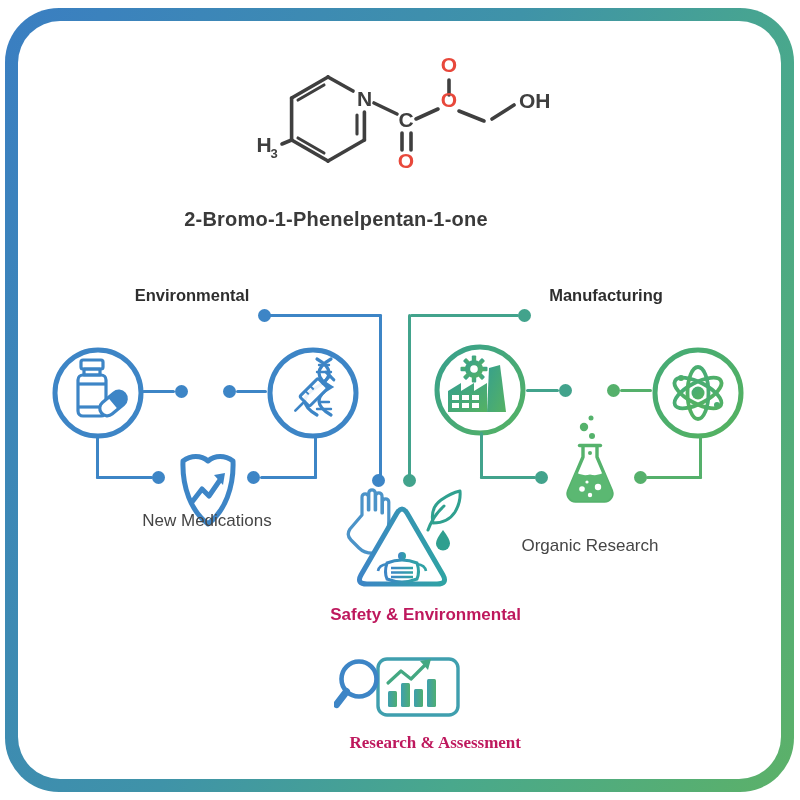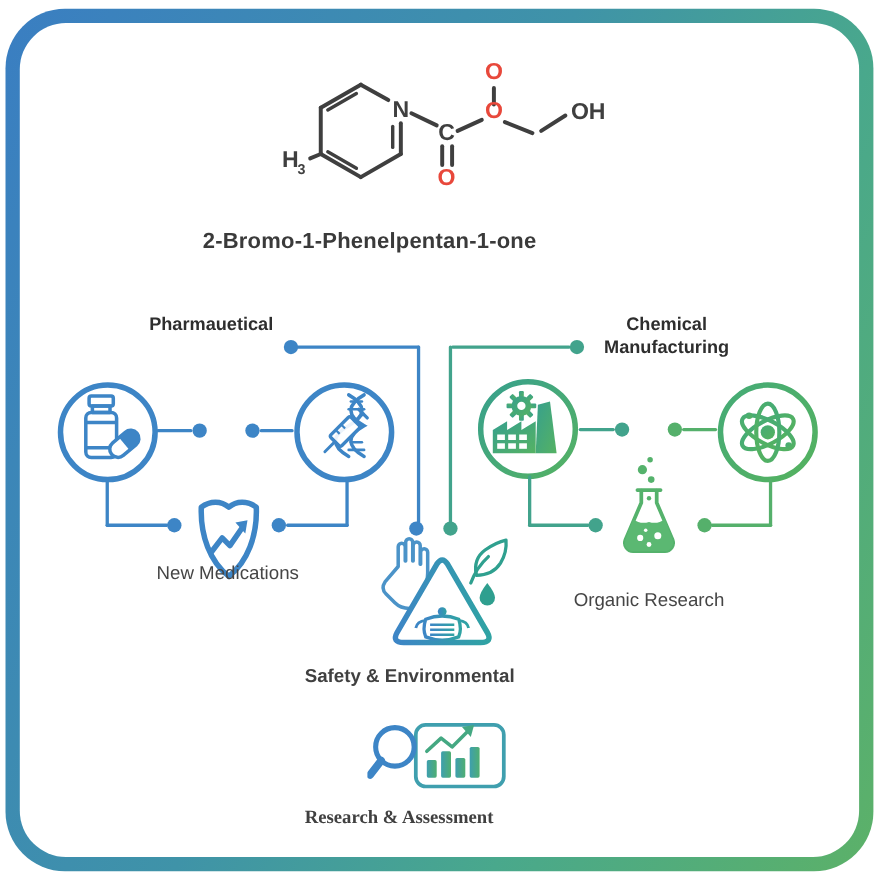--- a/index.html
+++ b/index.html
@@ -72,7 +72,7 @@
 <div class="abs title">2-Bromo-1-Phenelpentan-1-one</div>
 
 <div class="abs header" style="left:92px;top:285px;">
-  <div>Pharmauetical</div>
+  <div>Environmental</div>
 </div>
 <div class="abs header" style="left:506px;top:285px;">
   <div>Chemical</div>

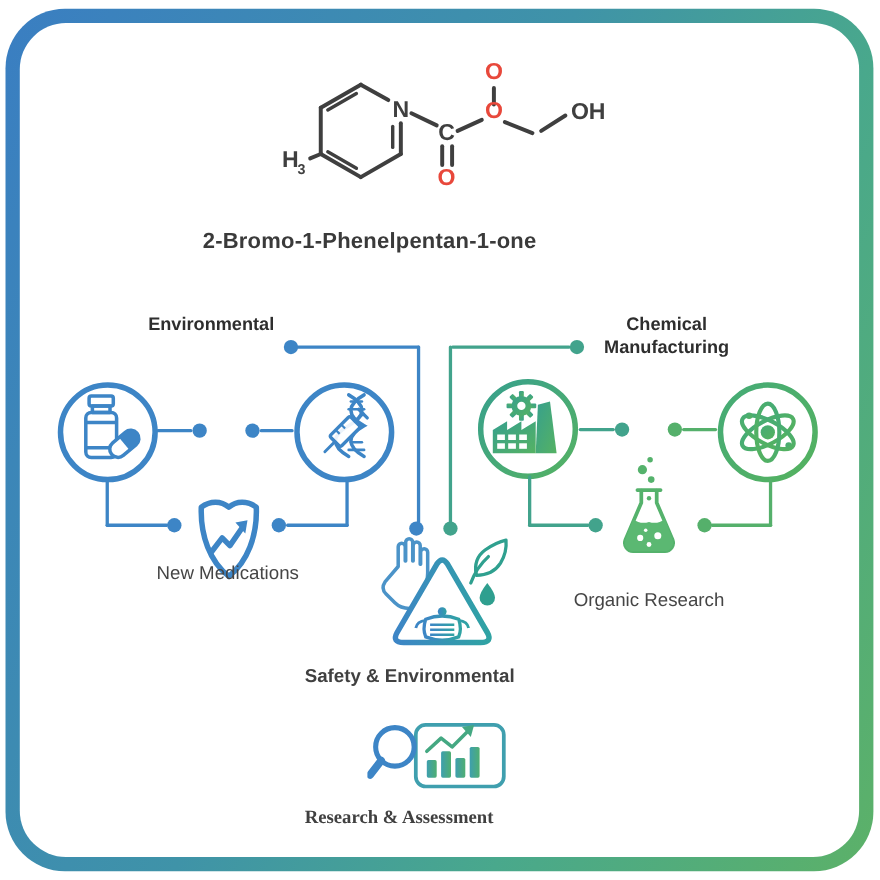--- a/index.html
+++ b/index.html
@@ -75,7 +75,6 @@
   <div>Environmental</div>
 </div>
 <div class="abs header" style="left:506px;top:285px;">
-  <div>Chemical</div>
   <div>Manufacturing</div>
 </div>
 

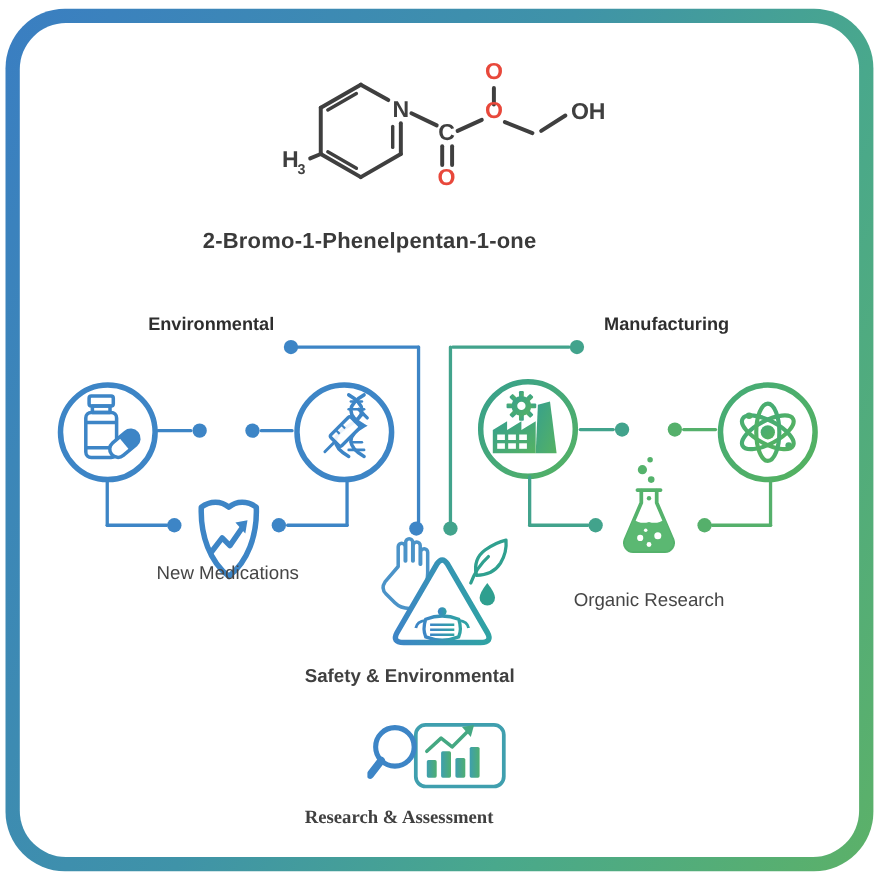--- a/index.html
+++ b/index.html
@@ -17,7 +17,7 @@
   .title{left:0;top:208px;width:672px;text-align:center;font-size:20px;font-weight:700;color:#3a3a3a;letter-spacing:.2px;}
   .header{width:200px;text-align:center;font-size:16.5px;font-weight:700;color:#2e2e2e;line-height:21px;}
   .sublabel{width:200px;text-align:center;font-size:17px;font-weight:500;color:#454545;}
-  .biglabel{width:244px;text-align:left;font-size:17px;font-weight:700;color:#404040;line-height:22px;}
+  .biglabel{width:244px;text-align:right;font-size:17px;font-weight:700;color:#be185d;line-height:22px;}
   
   .hline,.vline{position:absolute;border-radius:2px;}
   .hline{height:3px;}

